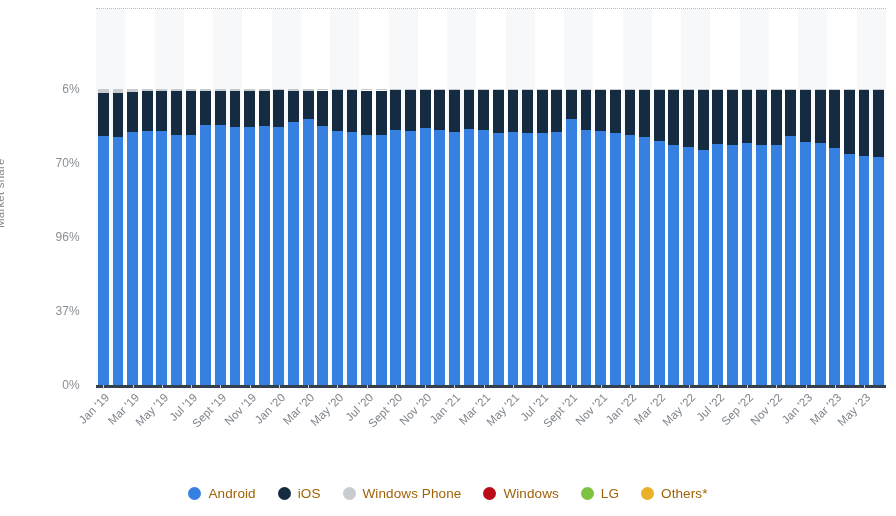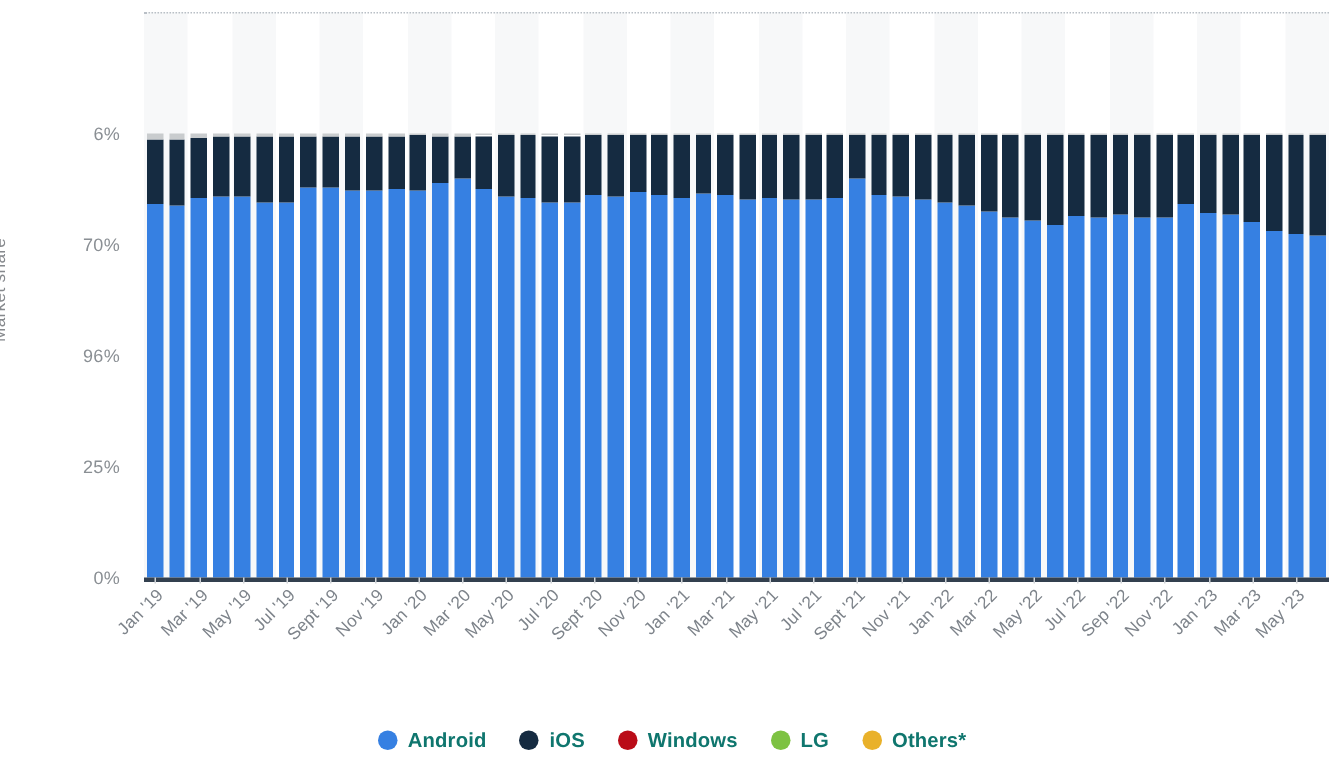--- a/index.html
+++ b/index.html
@@ -382,7 +382,7 @@
 
   <div class="ytick-wrap" id="ytick-wrap">
       <div class="ytick-label" style="top: 385px;">0%</div>
-      <div class="ytick-label" style="top: 311px;">25%</div>
+      <div class="ytick-label" style="top: 311px;">37%</div>
       <div class="ytick-label" style="top: 237px;">96%</div>
       <div class="ytick-label" style="top: 163px;">70%</div>
       <div class="ytick-label" style="top: 89px;">6%</div>

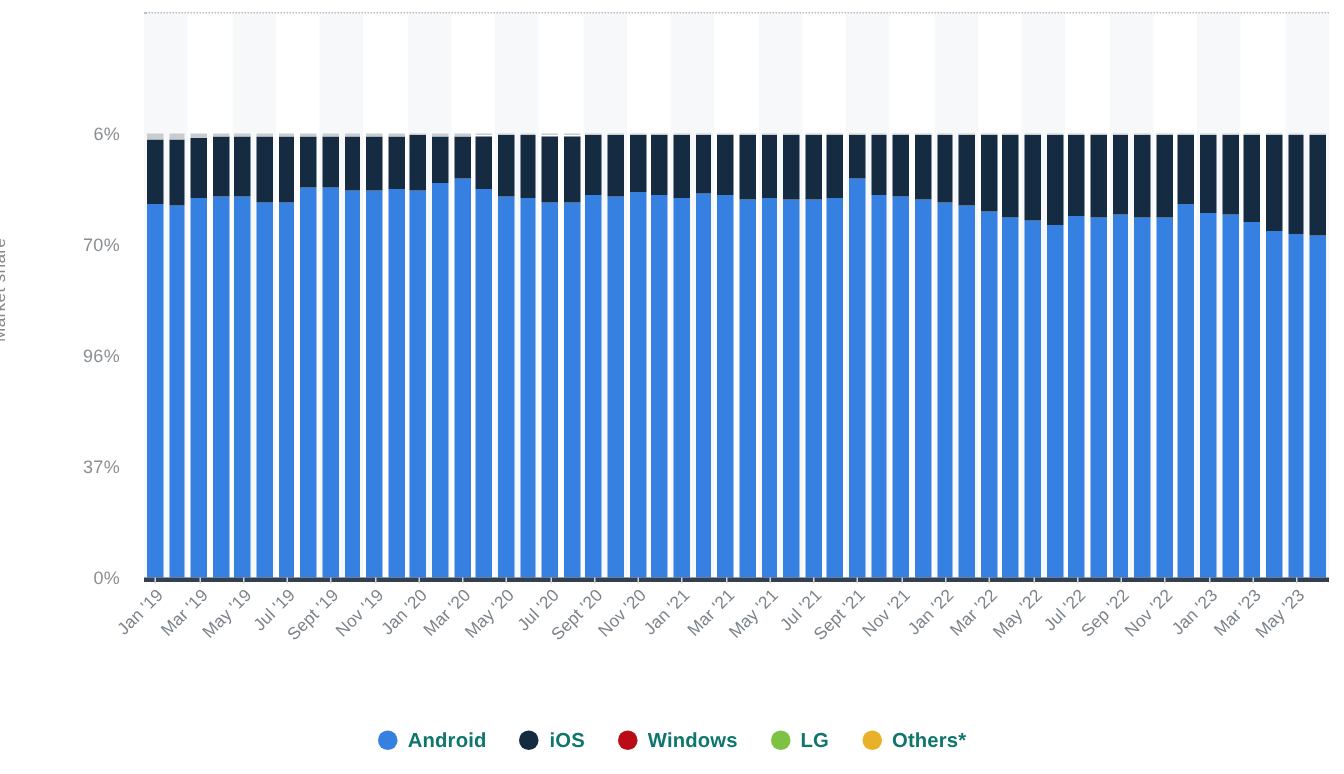--- a/index.html
+++ b/index.html
@@ -77,7 +77,7 @@
     margin-right:7px;display:inline-block;
   }
   .legend-text{
-    font-size:13.5px;font-weight:bold;color:#0f766e;
+    font-size:13.5px;font-weight:normal;color:#a16207;
     letter-spacing:.1px;
   }
 </style>

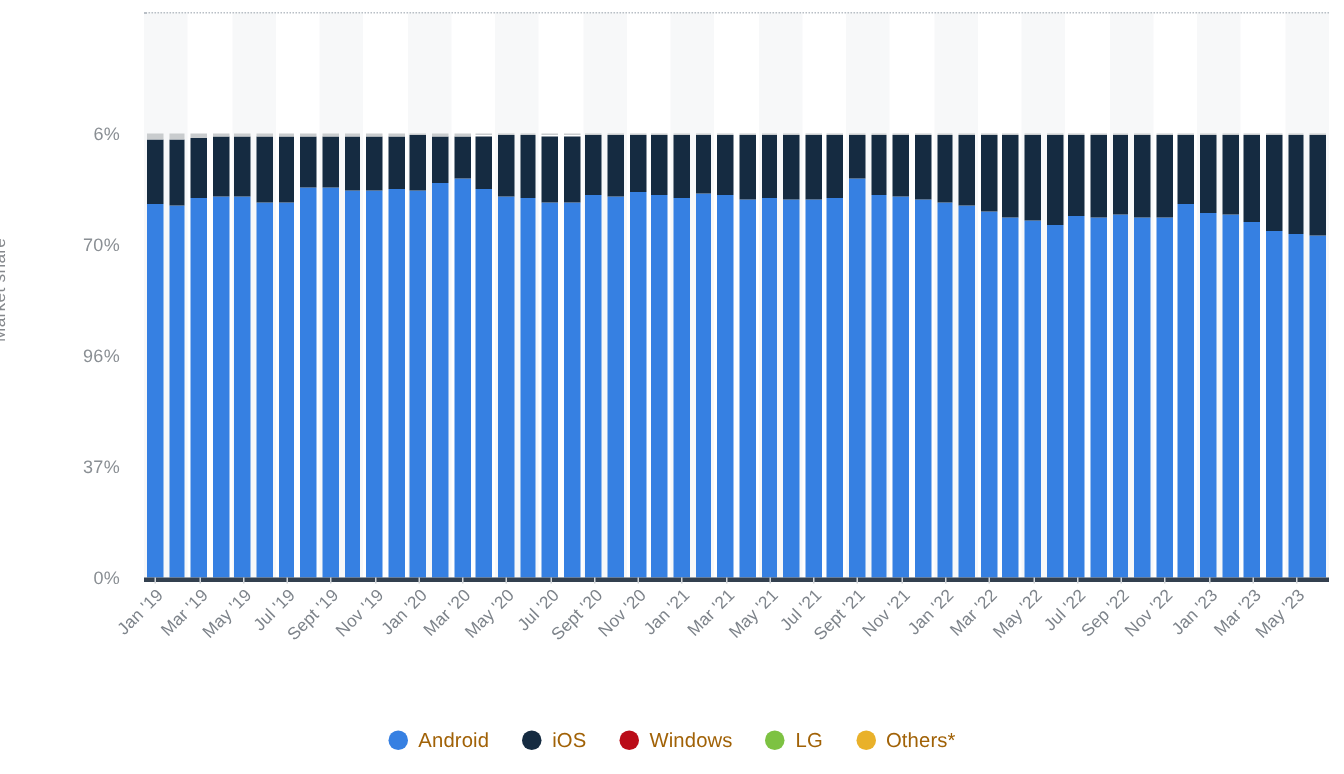--- a/index.html
+++ b/index.html
@@ -456,6 +456,10 @@
         <span class="legend-text">iOS</span>
       </div>
       <div class="legend-item">
+        <span class="legend-dot" style="background: rgb(201, 204, 206);"></span>
+        <span class="legend-text">Windows Phone</span>
+      </div>
+      <div class="legend-item">
         <span class="legend-dot" style="background: rgb(186, 12, 24);"></span>
         <span class="legend-text">Windows</span>
       </div>

